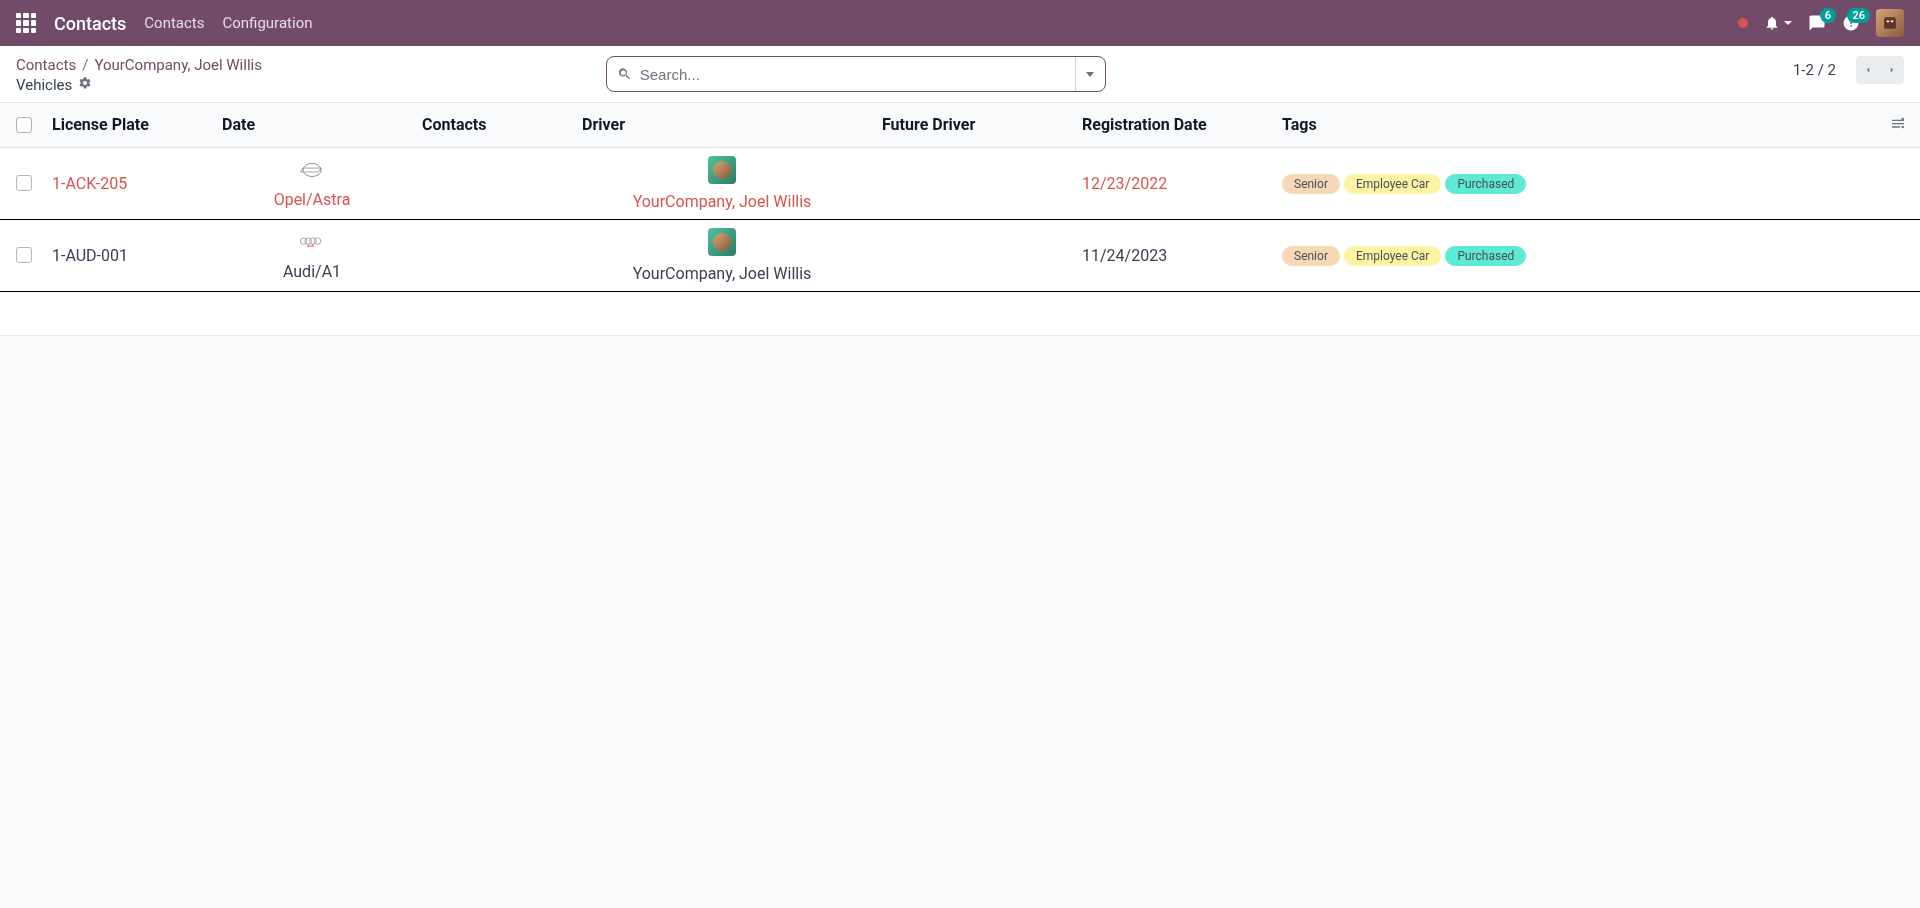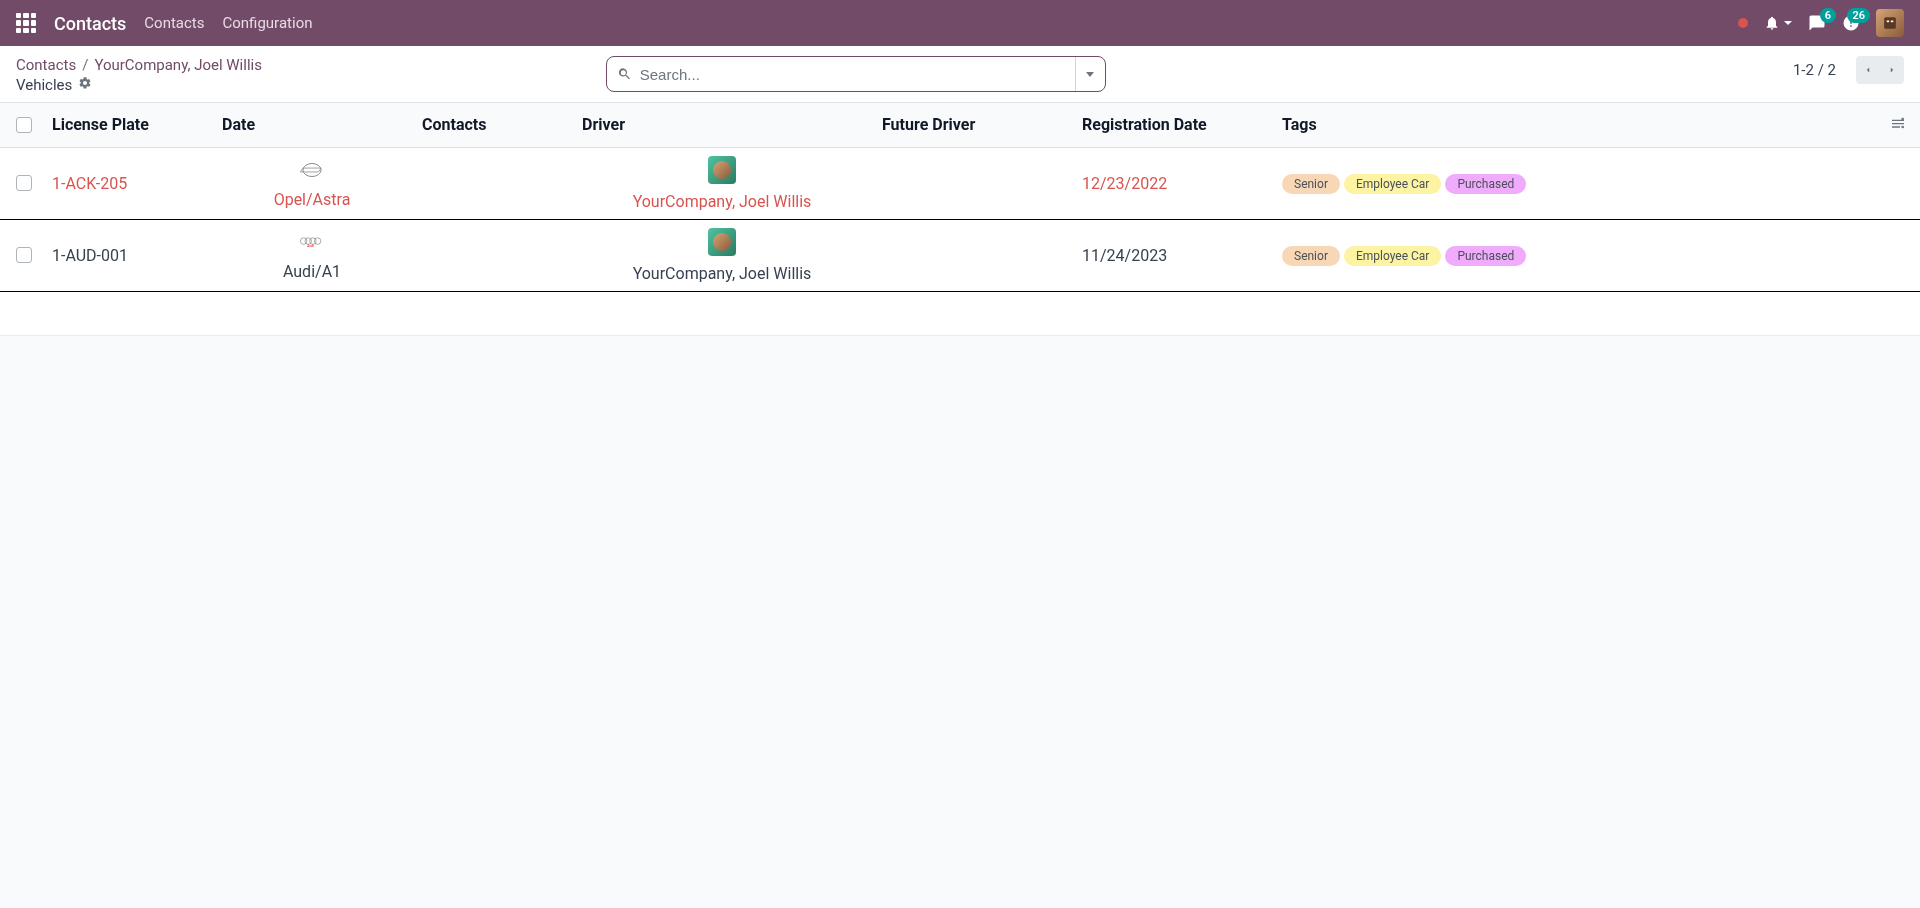--- a/index.html
+++ b/index.html
@@ -90,7 +90,7 @@
   .tag { display:inline-block; padding:3px 12px; border-radius:12px; font-size:12px; margin-right:4px; color:#495057; }
   .tag-senior { background:#f7d7b5; }
   .tag-emp { background:#fcf3a3; }
-  .tag-purch { background:#f0abfc; }
+  .tag-purch { background:#5eead4; }
   .row-danger .tag { color:#495057; }
 
   .opt-icon { cursor:pointer; }

